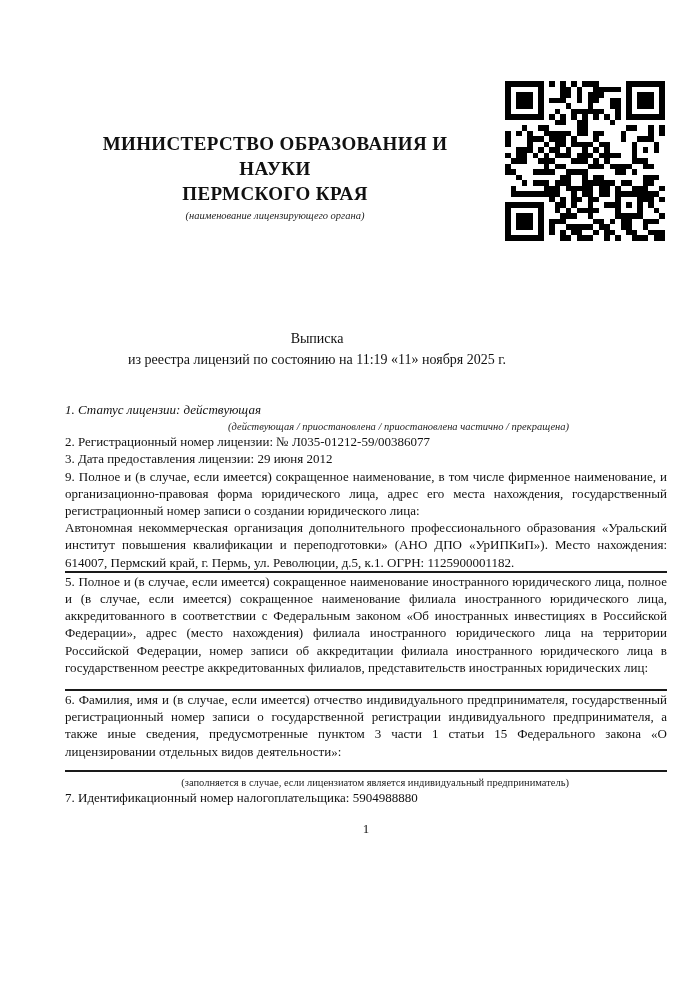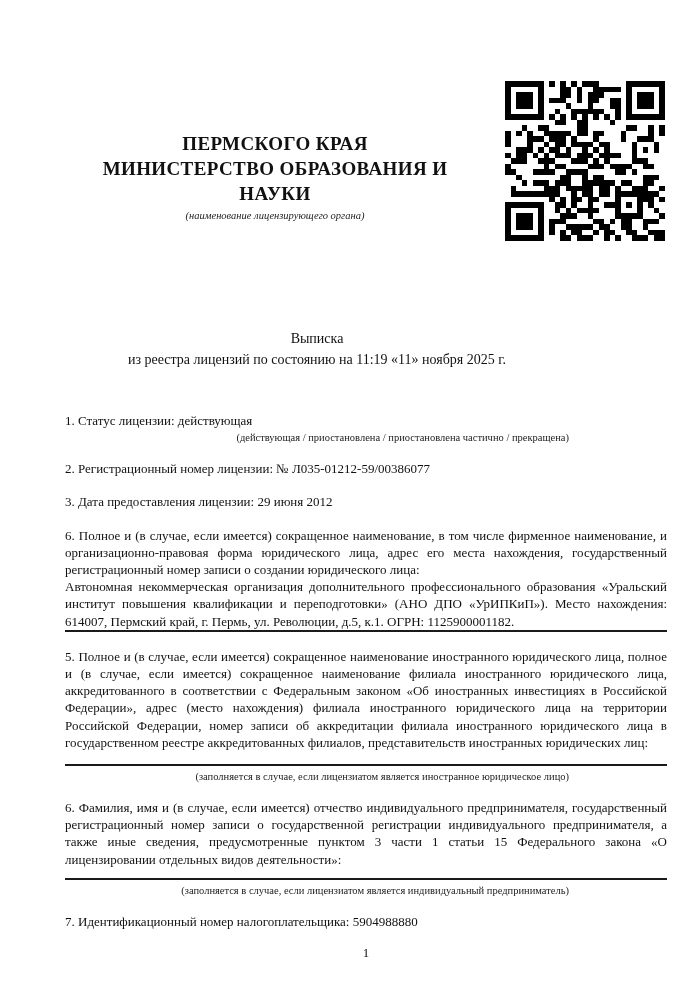--- a/index.html
+++ b/index.html
@@ -466,8 +466,8 @@
 <div class="content">
 
   <div class="header">
+    <div class="header-line">МИНИСТЕРСТВО ОБРАЗОВАНИЯ И НАУКИ</div>
     <div class="header-line">ПЕРМСКОГО КРАЯ</div>
-    <div class="header-line">МИНИСТЕРСТВО ОБРАЗОВАНИЯ И НАУКИ</div>
     <div class="header-caption">(наименование лицензирующего органа)</div>
   </div>
 

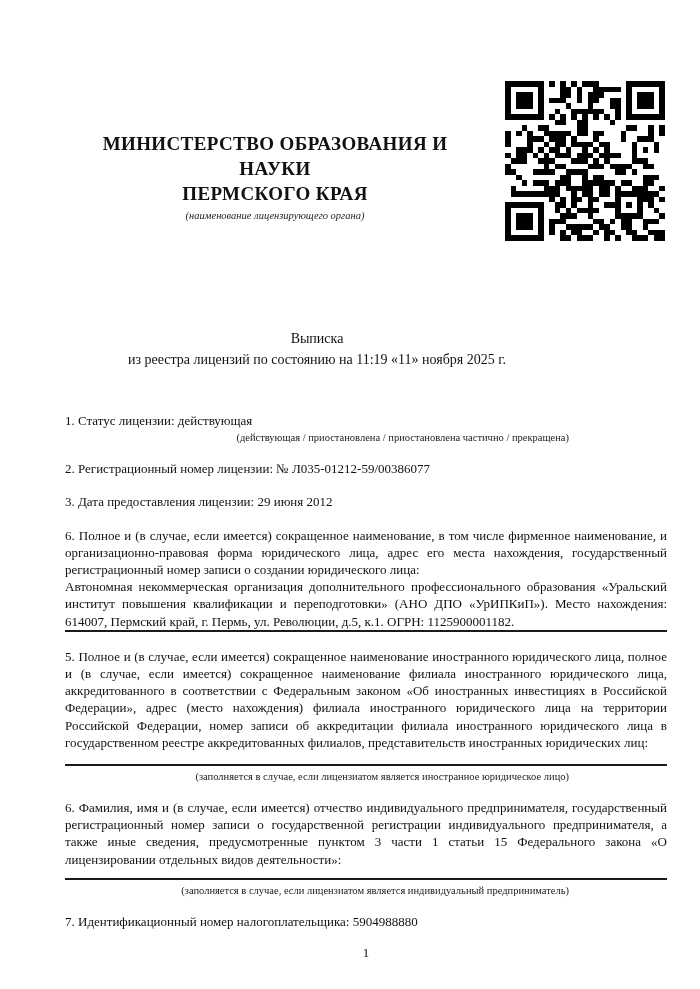--- a/index.html
+++ b/index.html
@@ -23,7 +23,7 @@
   .title{margin-top:106px;text-align:center;margin-right:98px;font-size:14px;line-height:21px;}
   
   .item{margin-top:16px;}
-  .item.first{margin-top:42px;}
+  .item.first{margin-top:31px;font-style:italic;}
   .just{text-align:justify;}
   .caption{
     font-size:10.5px;line-height:13px;text-align:right;

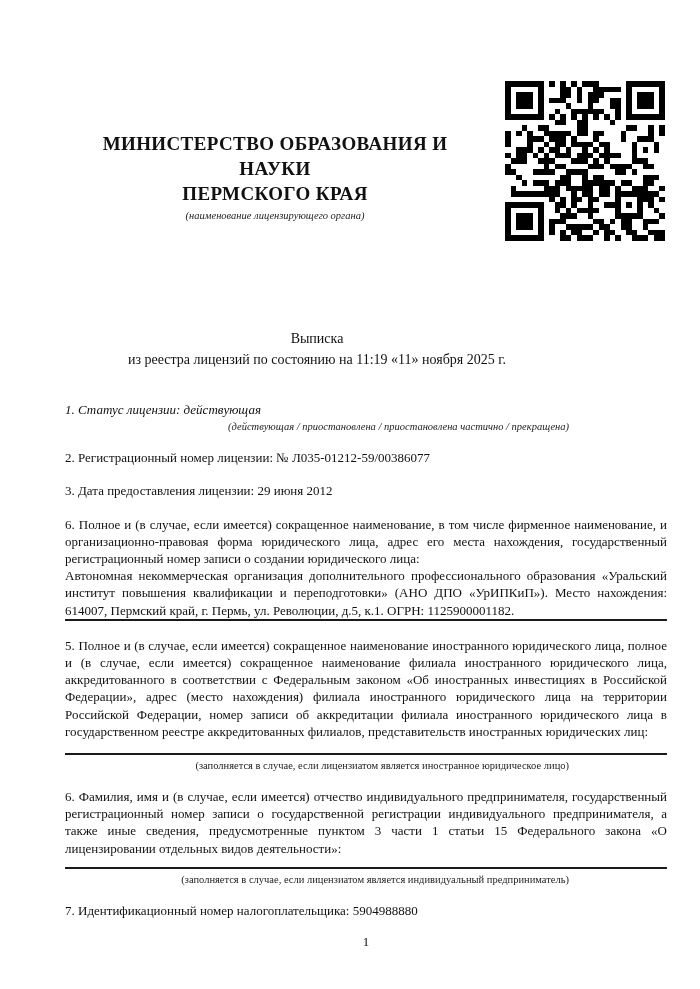--- a/index.html
+++ b/index.html
@@ -22,7 +22,7 @@
   
   .title{margin-top:106px;text-align:center;margin-right:98px;font-size:14px;line-height:21px;}
   
-  .item{margin-top:16px;}
+  .item{margin-top:0;}
   .item.first{margin-top:31px;font-style:italic;}
   .just{text-align:justify;}
   .caption{

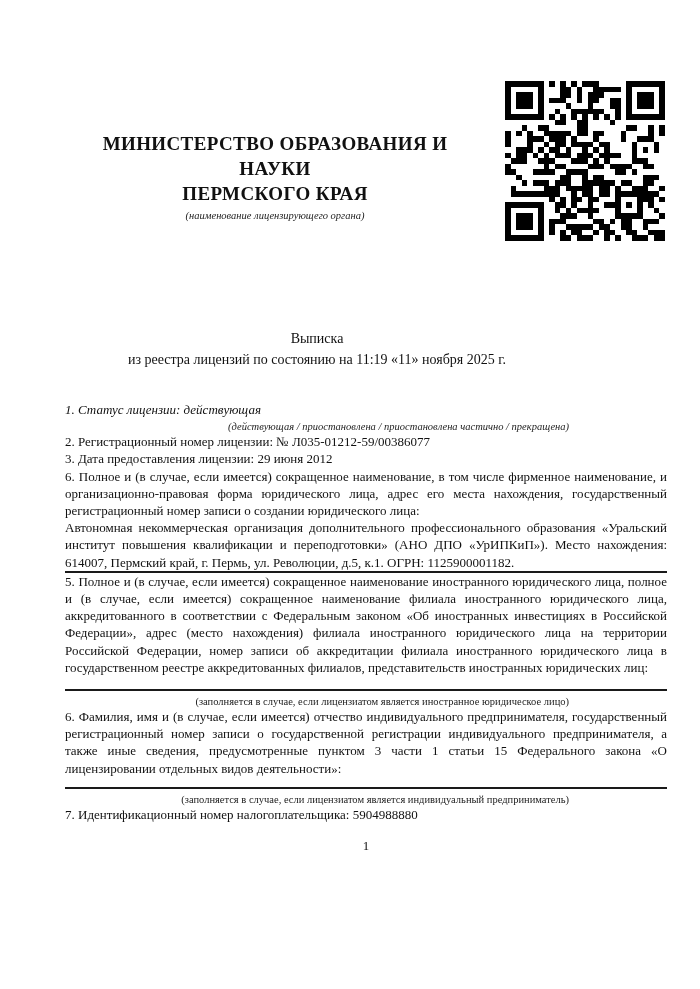--- a/index.html
+++ b/index.html
@@ -490,7 +490,7 @@
   </div>
 
   <div class="item">
-    <div class="just">6. Полное и (в случае, если имеется) сокращенное наименование, в том числе фирменное наименование, и организационно-правовая форма юридического лица, адрес его места нахождения, государственный регистрационный номер записи о создании юридического лица:</div>
+    <div class="just">9. Полное и (в случае, если имеется) сокращенное наименование, в том числе фирменное наименование, и организационно-правовая форма юридического лица, адрес его места нахождения, государственный регистрационный номер записи о создании юридического лица:</div>
     <div class="just">Автономная некоммерческая организация дополнительного профессионального образования «Уральский институт повышения квалификации и переподготовки» (АНО ДПО «УрИПКиП»). Место нахождения: 614007, Пермский край, г. Пермь, ул. Революции, д.5, к.1. ОГРН: 1125900001182.</div>
     <div class="rule"></div>
   </div>

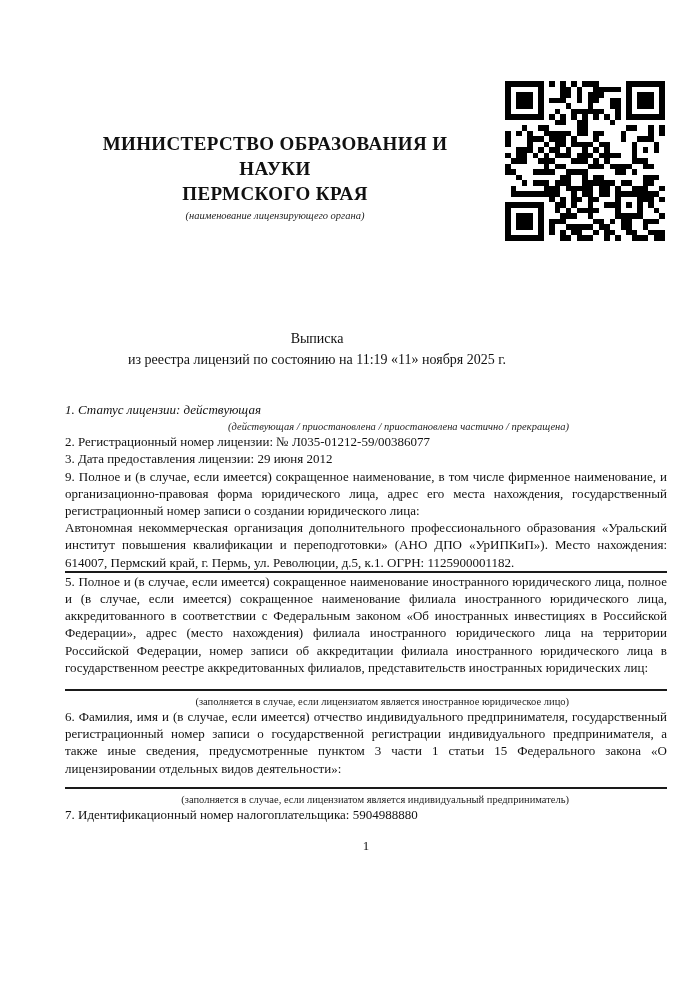--- a/index.html
+++ b/index.html
@@ -498,7 +498,6 @@
   <div class="item">
     <div class="just">5. Полное и (в случае, если имеется) сокращенное наименование иностранного юридического лица, полное и (в случае, если имеется) сокращенное наименование филиала иностранного юридического лица, аккредитованного в соответствии с Федеральным законом «Об иностранных инвестициях в Российской Федерации», адрес (место нахождения) филиала иностранного юридического лица на территории Российской Федерации, номер записи об аккредитации филиала иностранного юридического лица в государственном реестре аккредитованных филиалов, представительств иностранных юридических лиц:</div>
     <div class="rule gap"></div>
-    <div class="caption caption-after-rule">(заполняется в случае, если лицензиатом является иностранное юридическое лицо)</div>
   </div>
 
   <div class="item">

